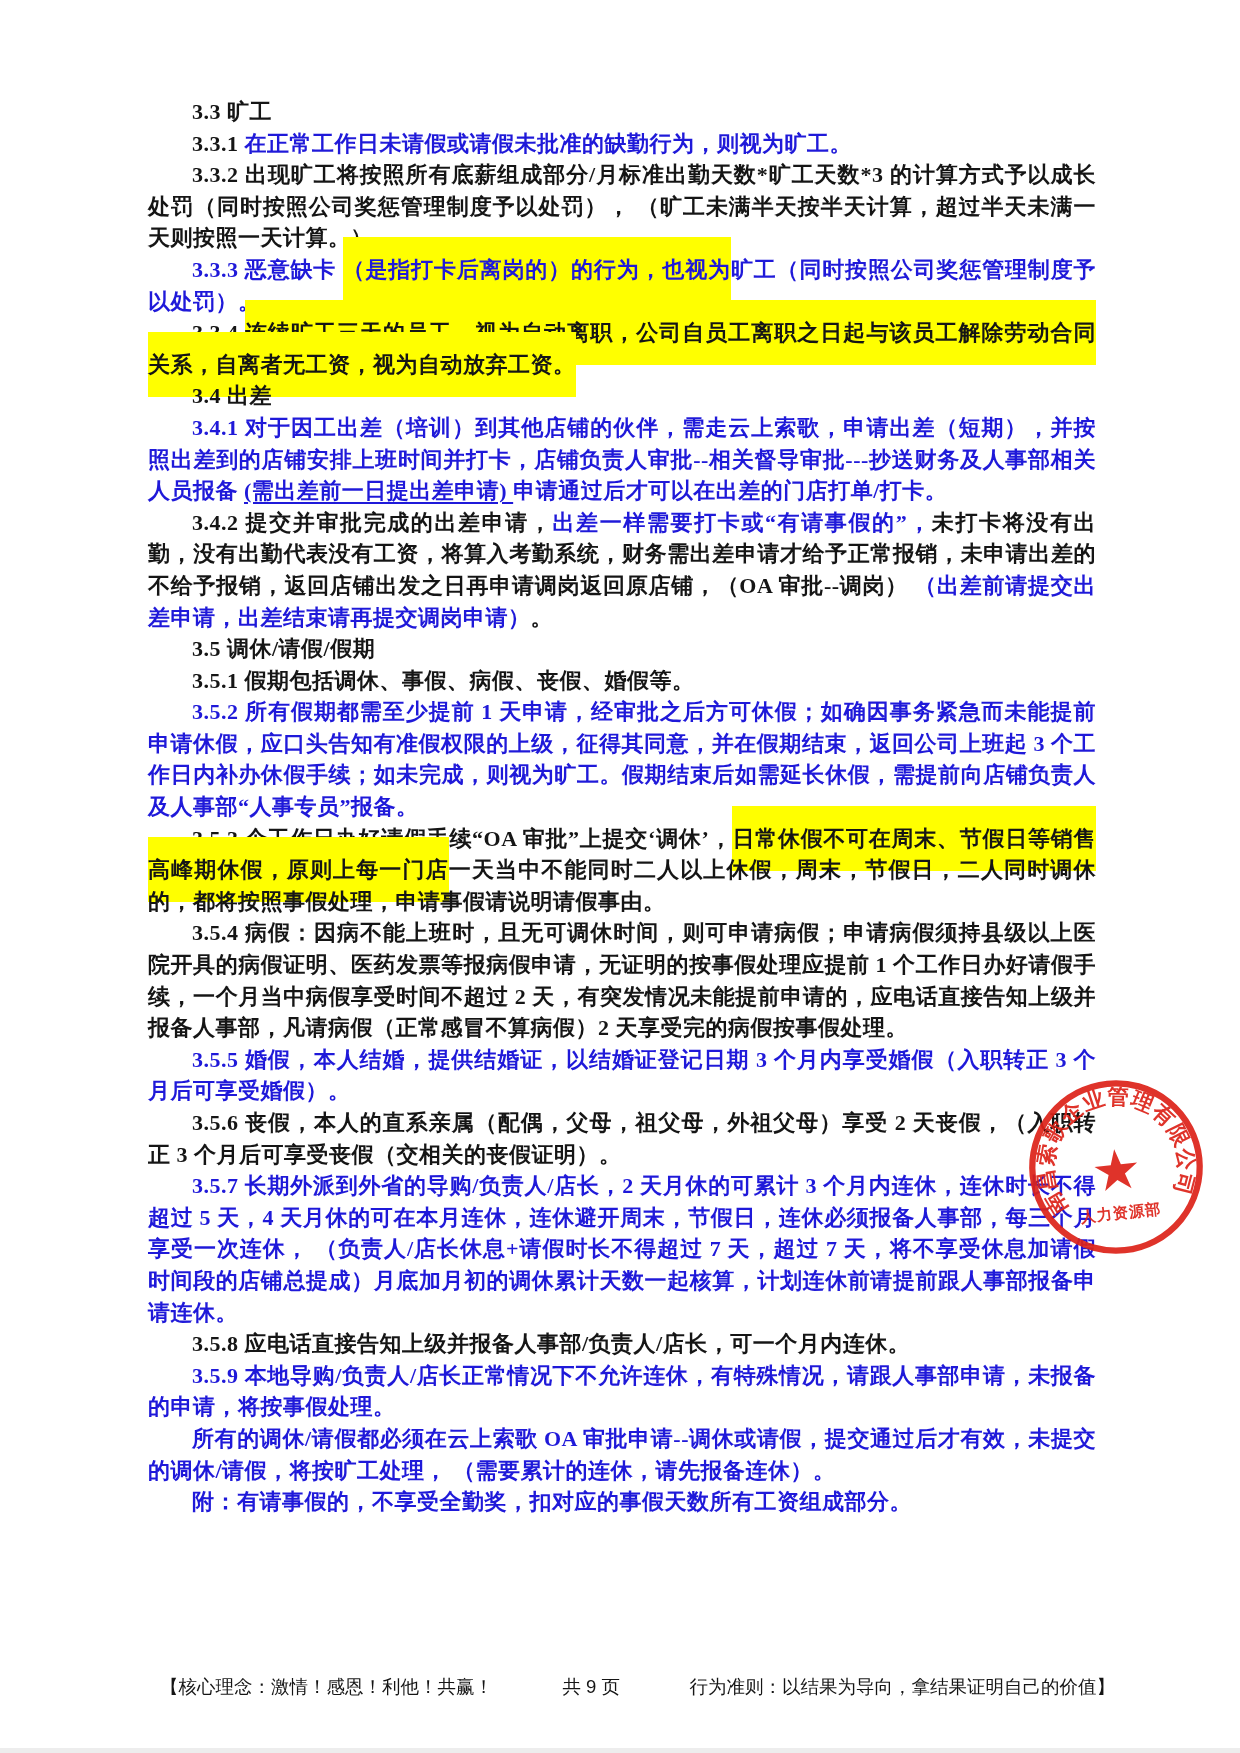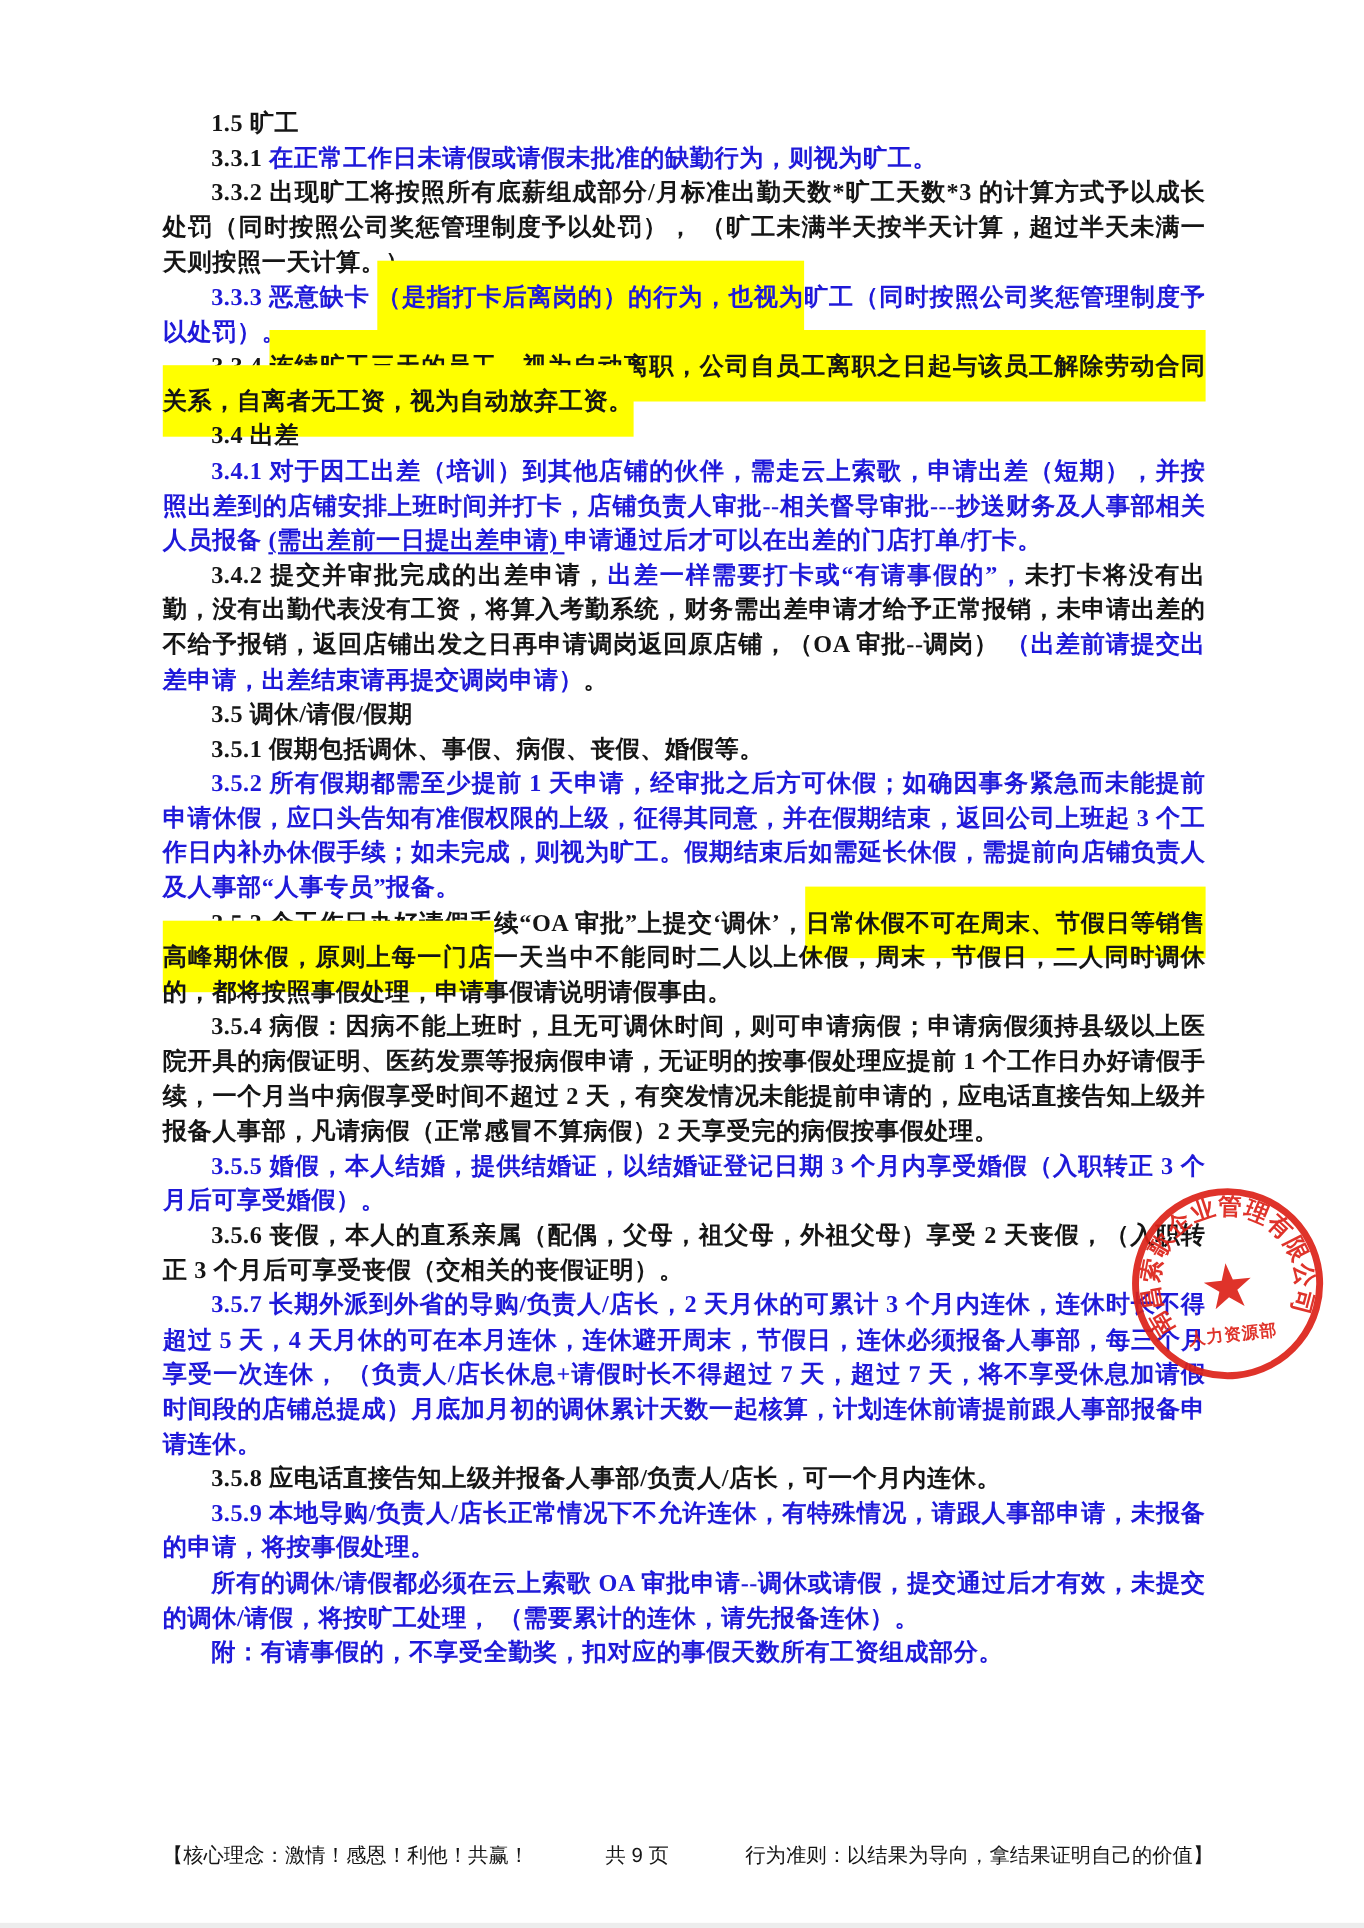--- a/index.html
+++ b/index.html
@@ -62,7 +62,7 @@
 
   <div class="doc-body">
 
-  <p class="para"><span class="c-k">1.5 旷工</span></p>
+  <p class="para"><span class="c-k">3.3 旷工</span></p>
       <p class="para"><span class="c-k">3.3.1 </span><span class="c-b">在正常工作日未请假或请假未批准的缺勤行为，则视为旷工。</span></p>
       <p class="para"><span class="c-k">3.3.2 出现旷工将按照所有底薪组成部分/月标准出勤天数*旷工天数*3 的计算方式予以成长处罚（同时按照公司奖惩管理制度予以处罚）， （旷工未满半天按半天计算，超过半天未满一天则按照一天计算。）</span></p>
       <p class="para"><span class="c-b">3.3.3 恶意缺卡 </span><span class="c-b hl">（是指打卡后离岗的）的行为，也视为</span><span class="c-b">旷工（同时按照公司奖惩管理制度予以处罚）。</span></p>

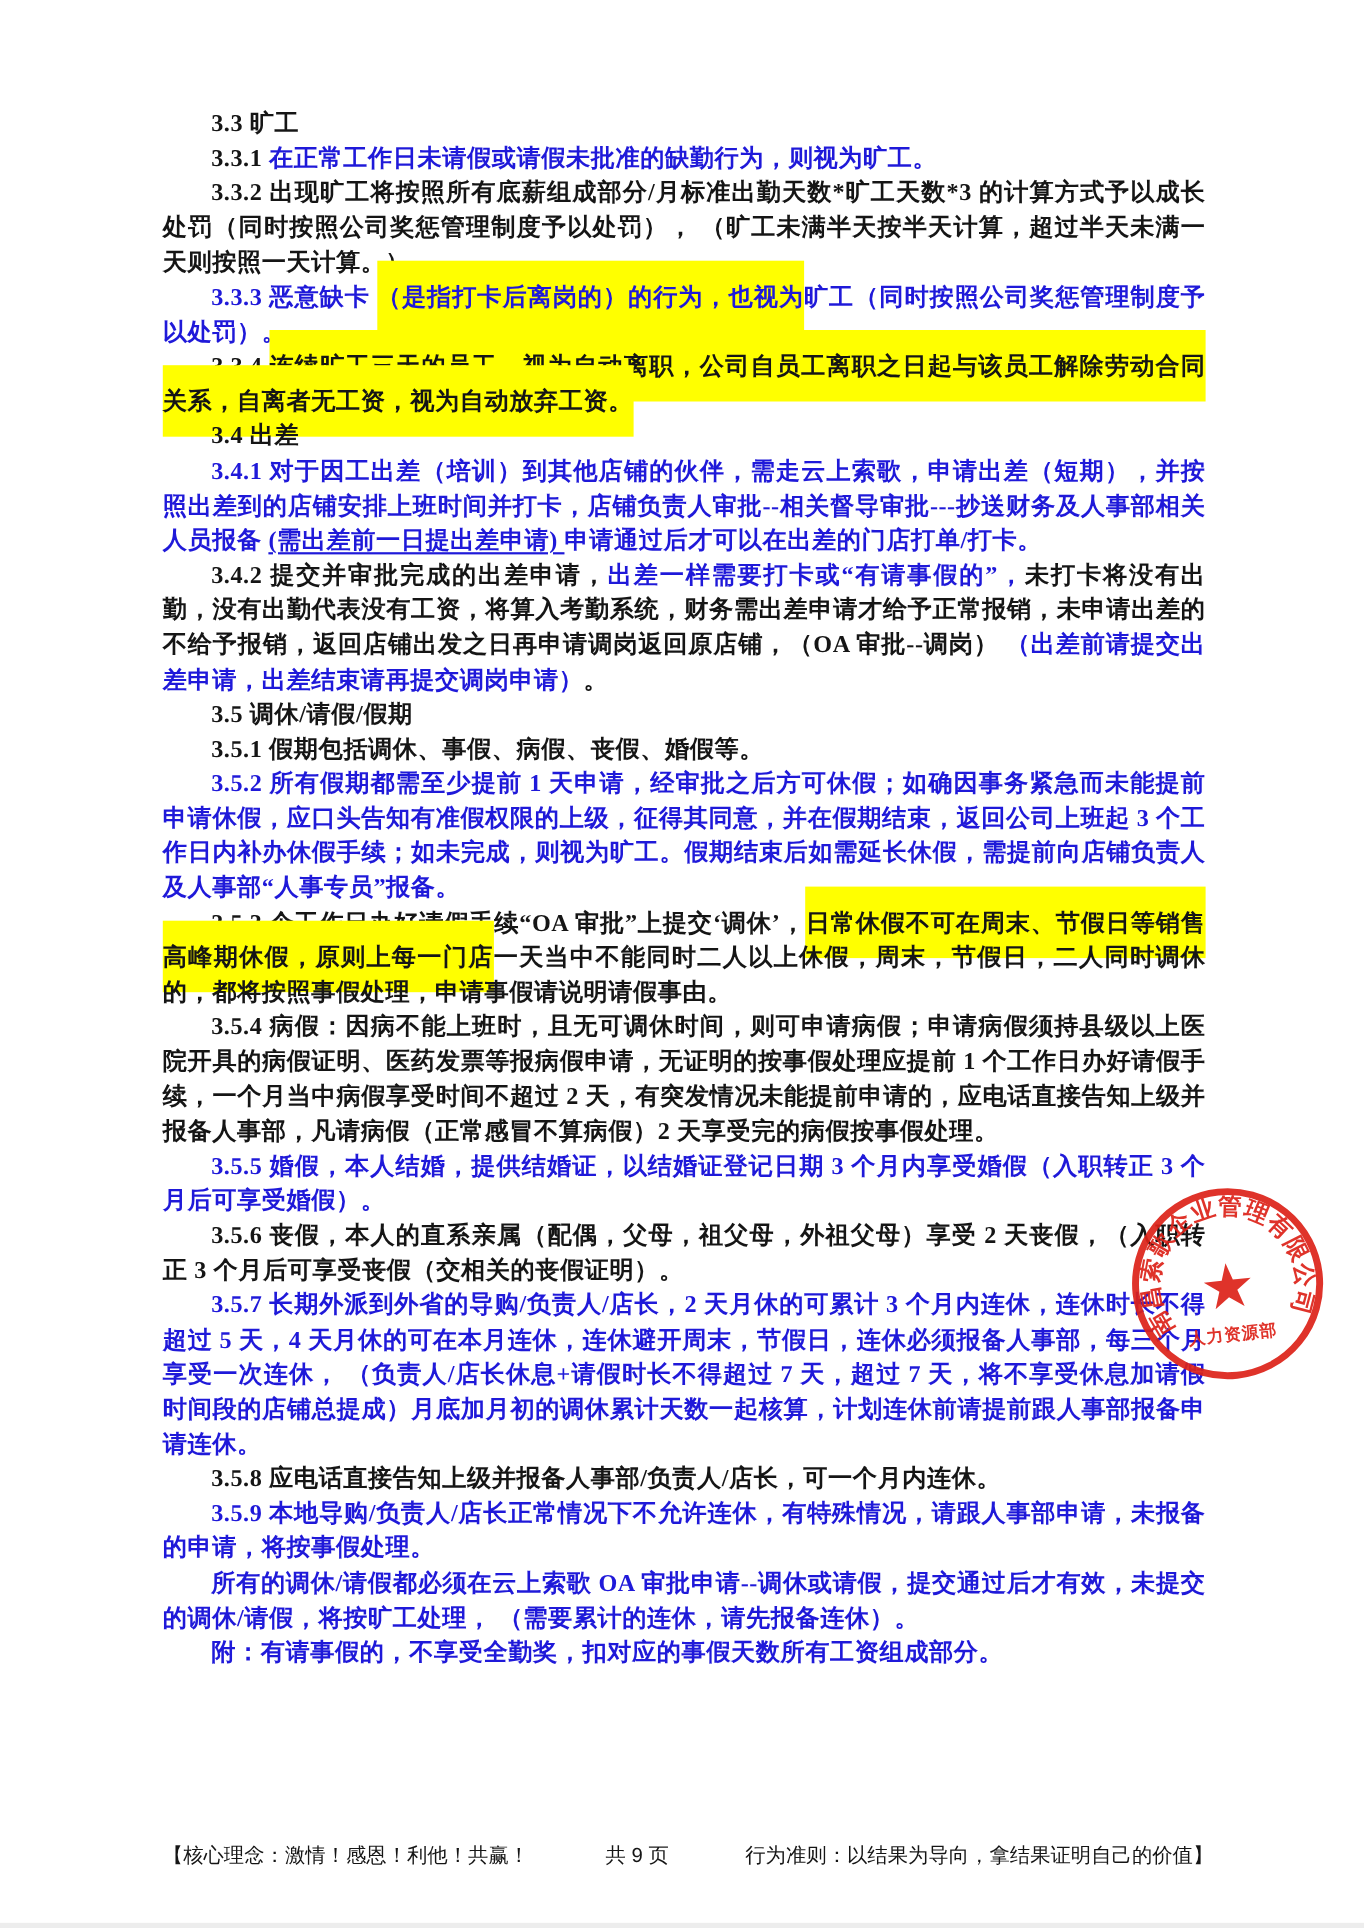--- a/index.html
+++ b/index.html
@@ -41,7 +41,7 @@
 
   .footer {
     position:absolute;
-    left:148px; top:1674px; width:955px;
+    left:160px; top:1674px; width:955px;
     display:flex;
     justify-content:space-between;
     align-items:baseline;

